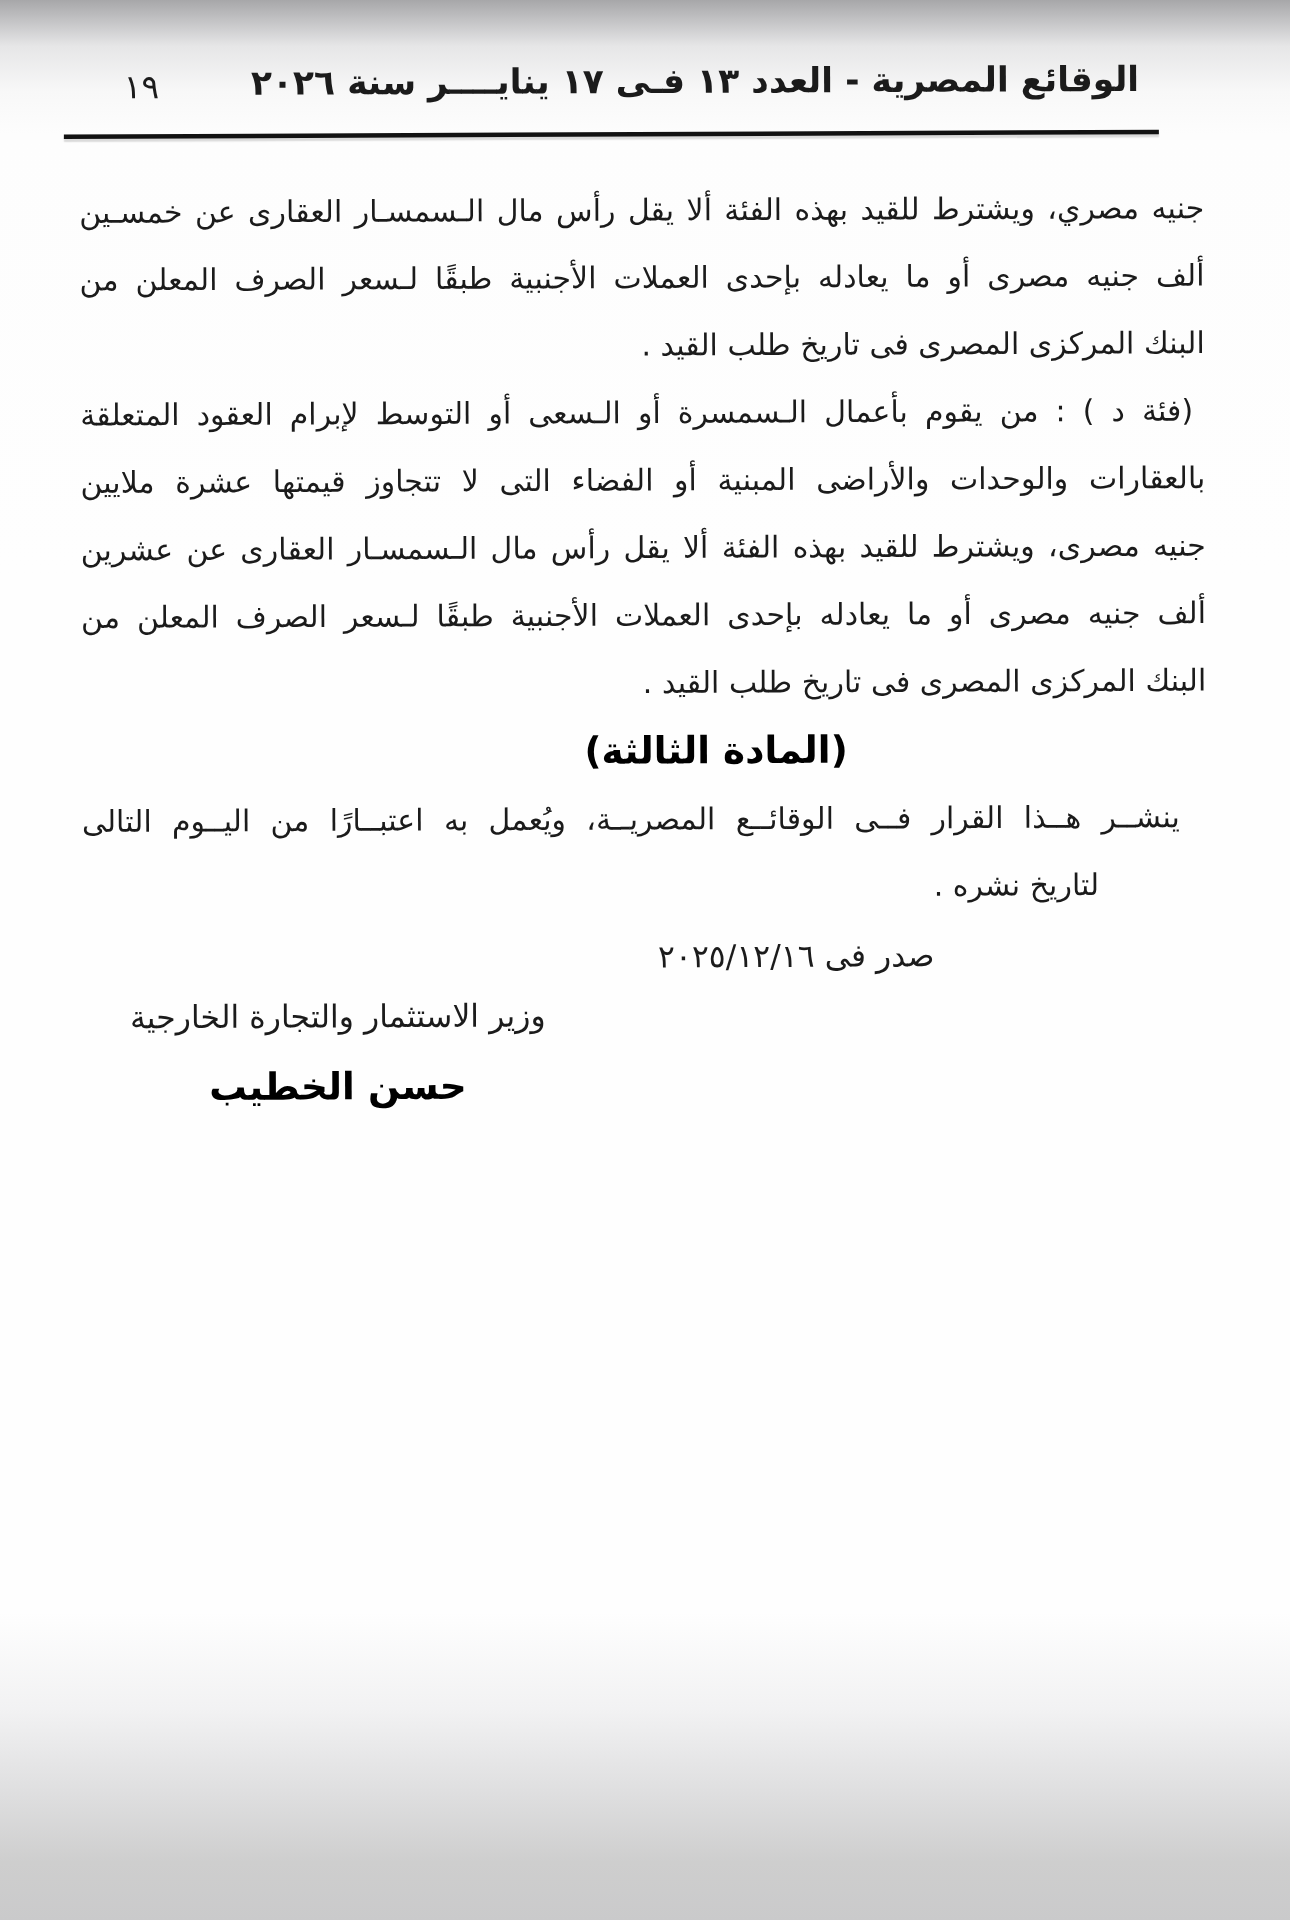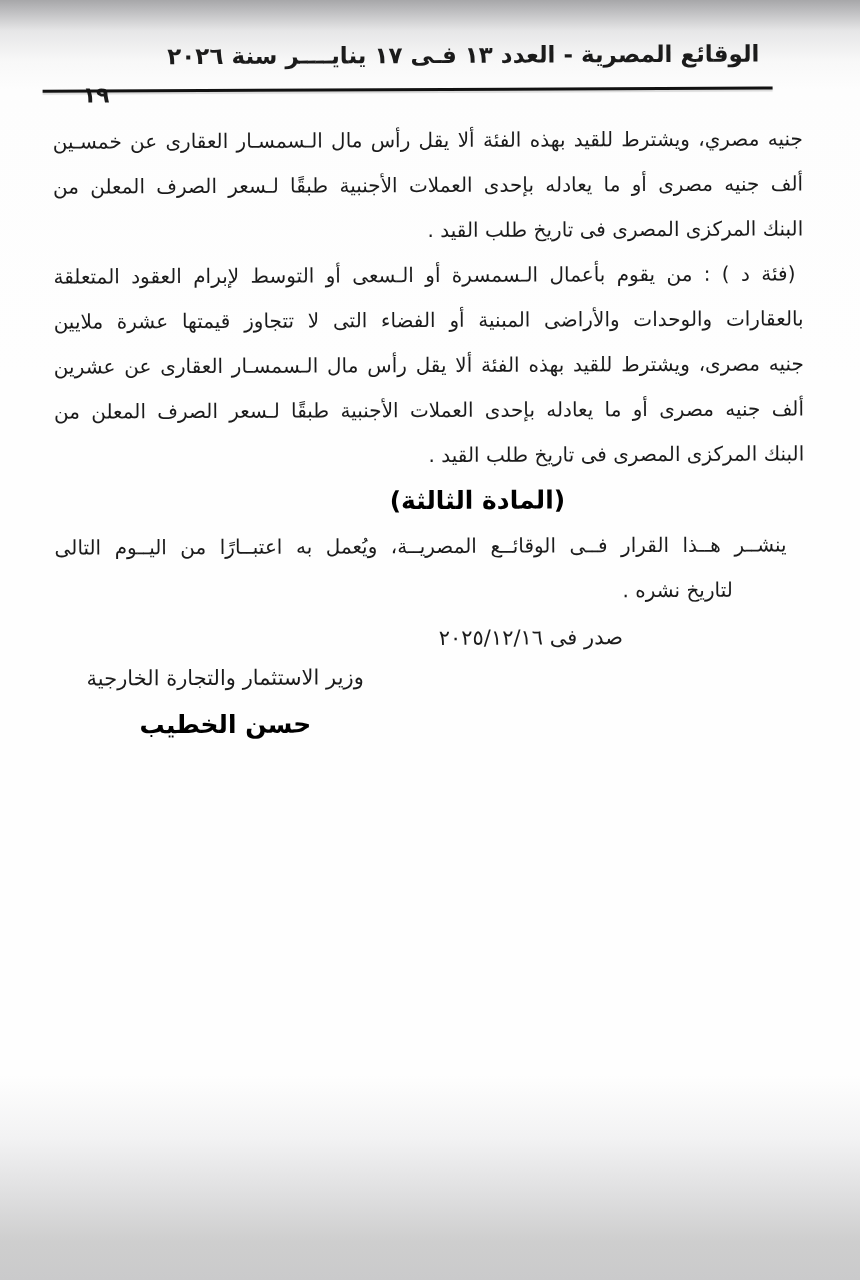--- a/index.html
+++ b/index.html
@@ -28,7 +28,7 @@
   }
   .page-number{
     position:absolute;left:85px;top:3px;
-    font-size:22px;font-weight:bold;margin-top:36px;
+    font-size:22px;font-weight:normal;
   }
   .header-rule{
     position:absolute;top:88px;right:85px;left:45px;height:3px;

